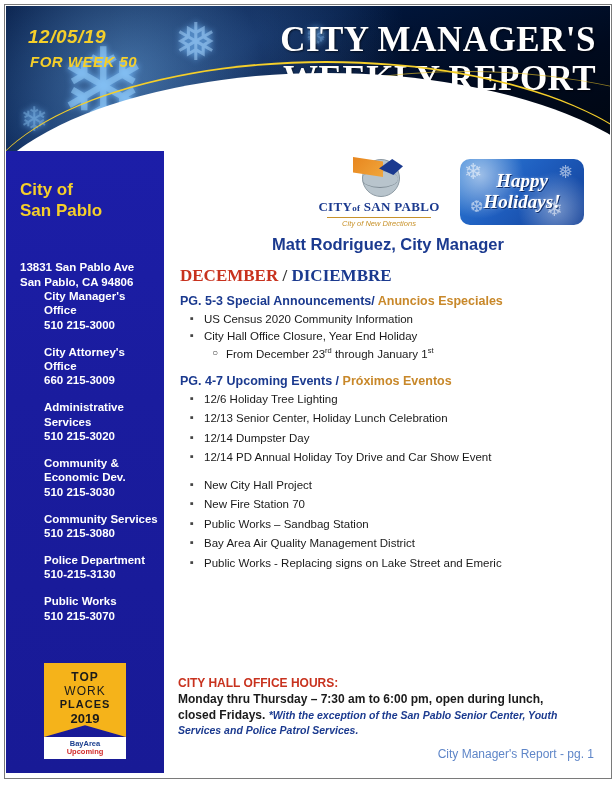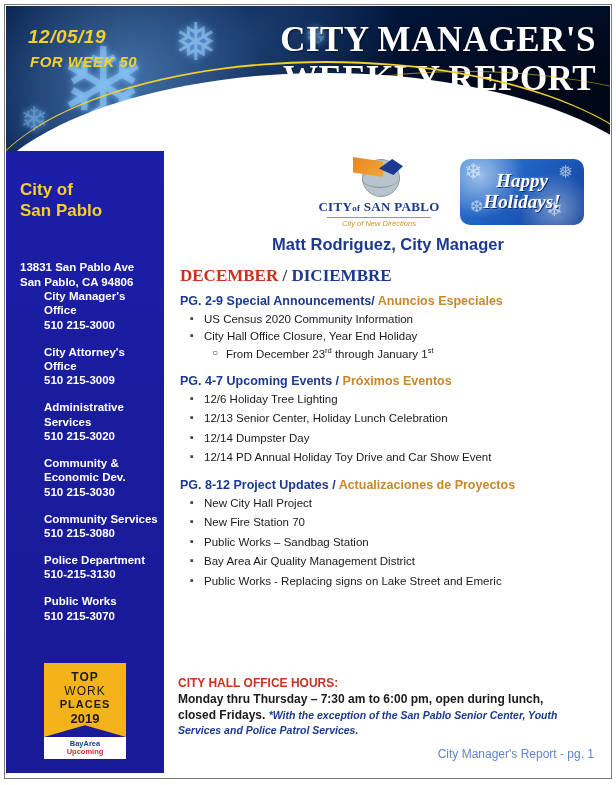--- a/index.html
+++ b/index.html
@@ -551,7 +551,7 @@
     </div>
 
     <div class="sec-head">
-      <span class="en">PG. 2-9 Special Announcements/</span>
+      <span class="en">PG. 5-3 Special Announcements/</span>
       <span class="es">Anuncios Especiales</span>
     </div>
     <ul class="bullets tight">

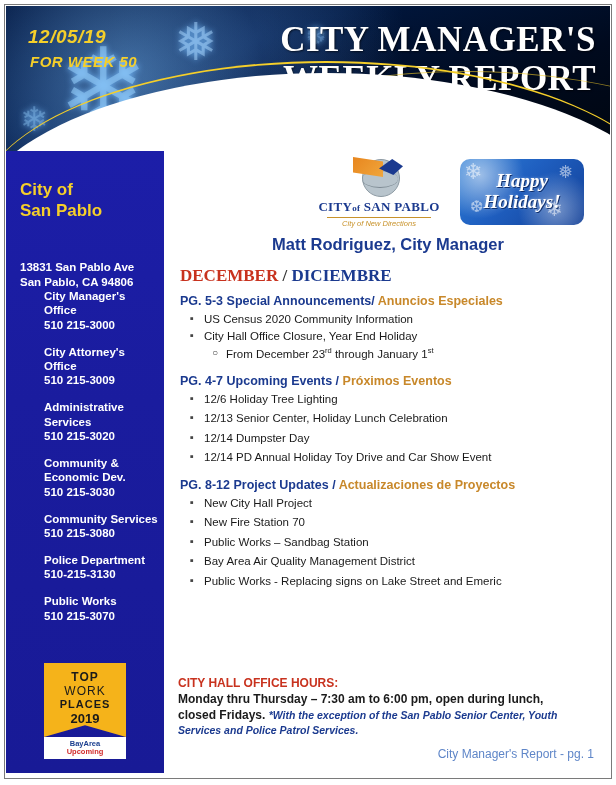--- a/index.html
+++ b/index.html
@@ -475,7 +475,7 @@
       </div>
       <div class="sb-item">
         <div class="name">City Attorney's Office</div>
-        <div class="phone">510 215-3009</div>
+        <div class="phone">660 215-3009</div>
       </div>
       <div class="sb-item">
         <div class="name">Administrative Services</div>

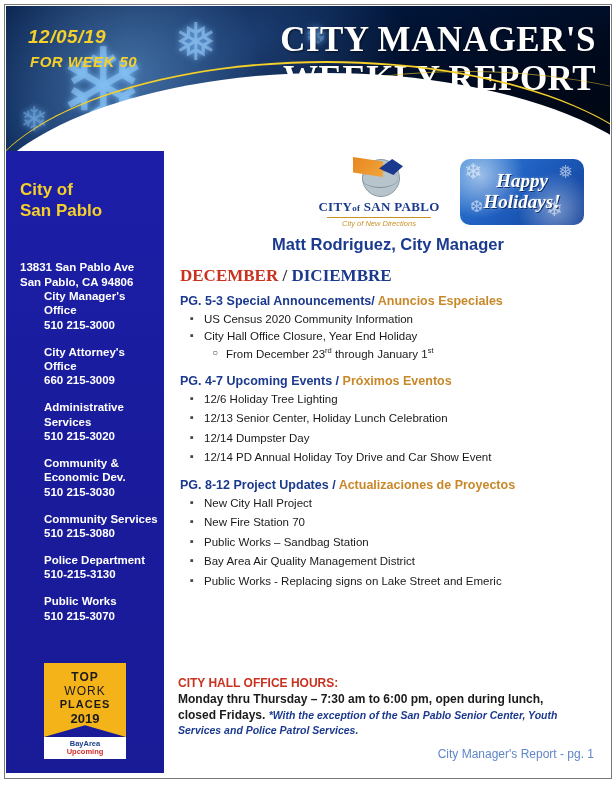--- a/index.html
+++ b/index.html
@@ -577,10 +577,6 @@
       <li><span>12/14 PD Annual Holiday Toy Drive and Car Show Event</span></li>
     </ul>
 
-    <div class="sec-head">
-      <span class="en">PG. 8-12 Project Updates /</span>
-      <span class="es">Actualizaciones de Proyectos</span>
-    </div>
     <ul class="bullets">
       <li><span>New City Hall Project</span></li>
       <li><span>New Fire Station 70</span></li>

